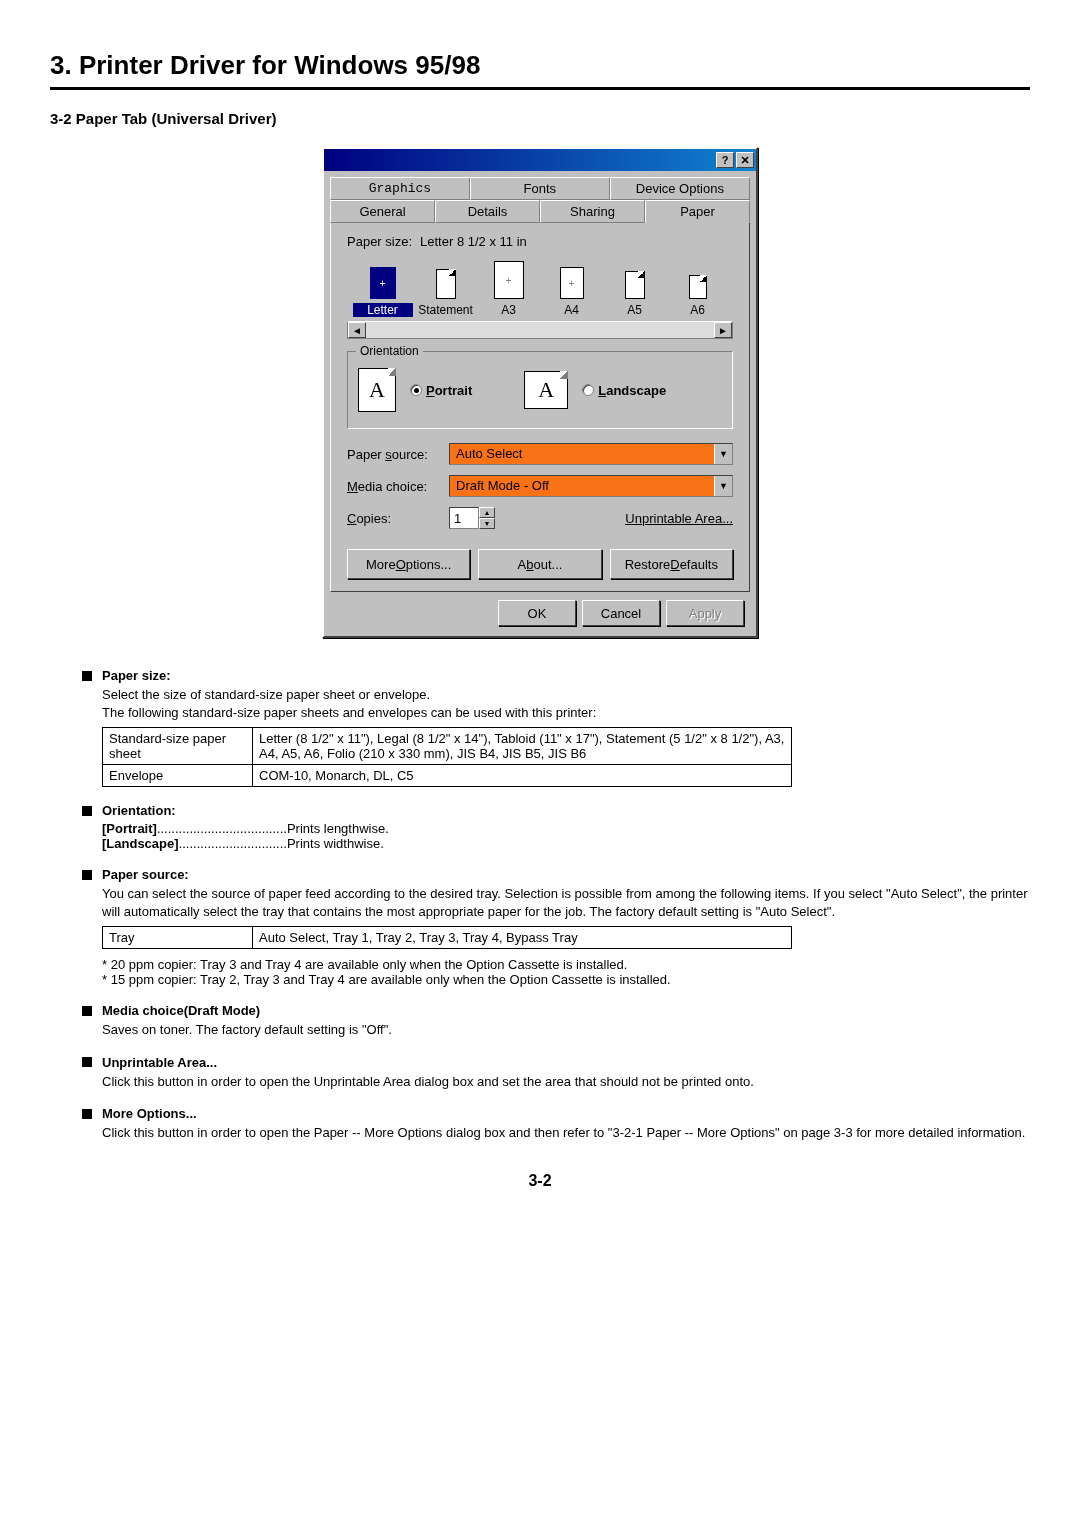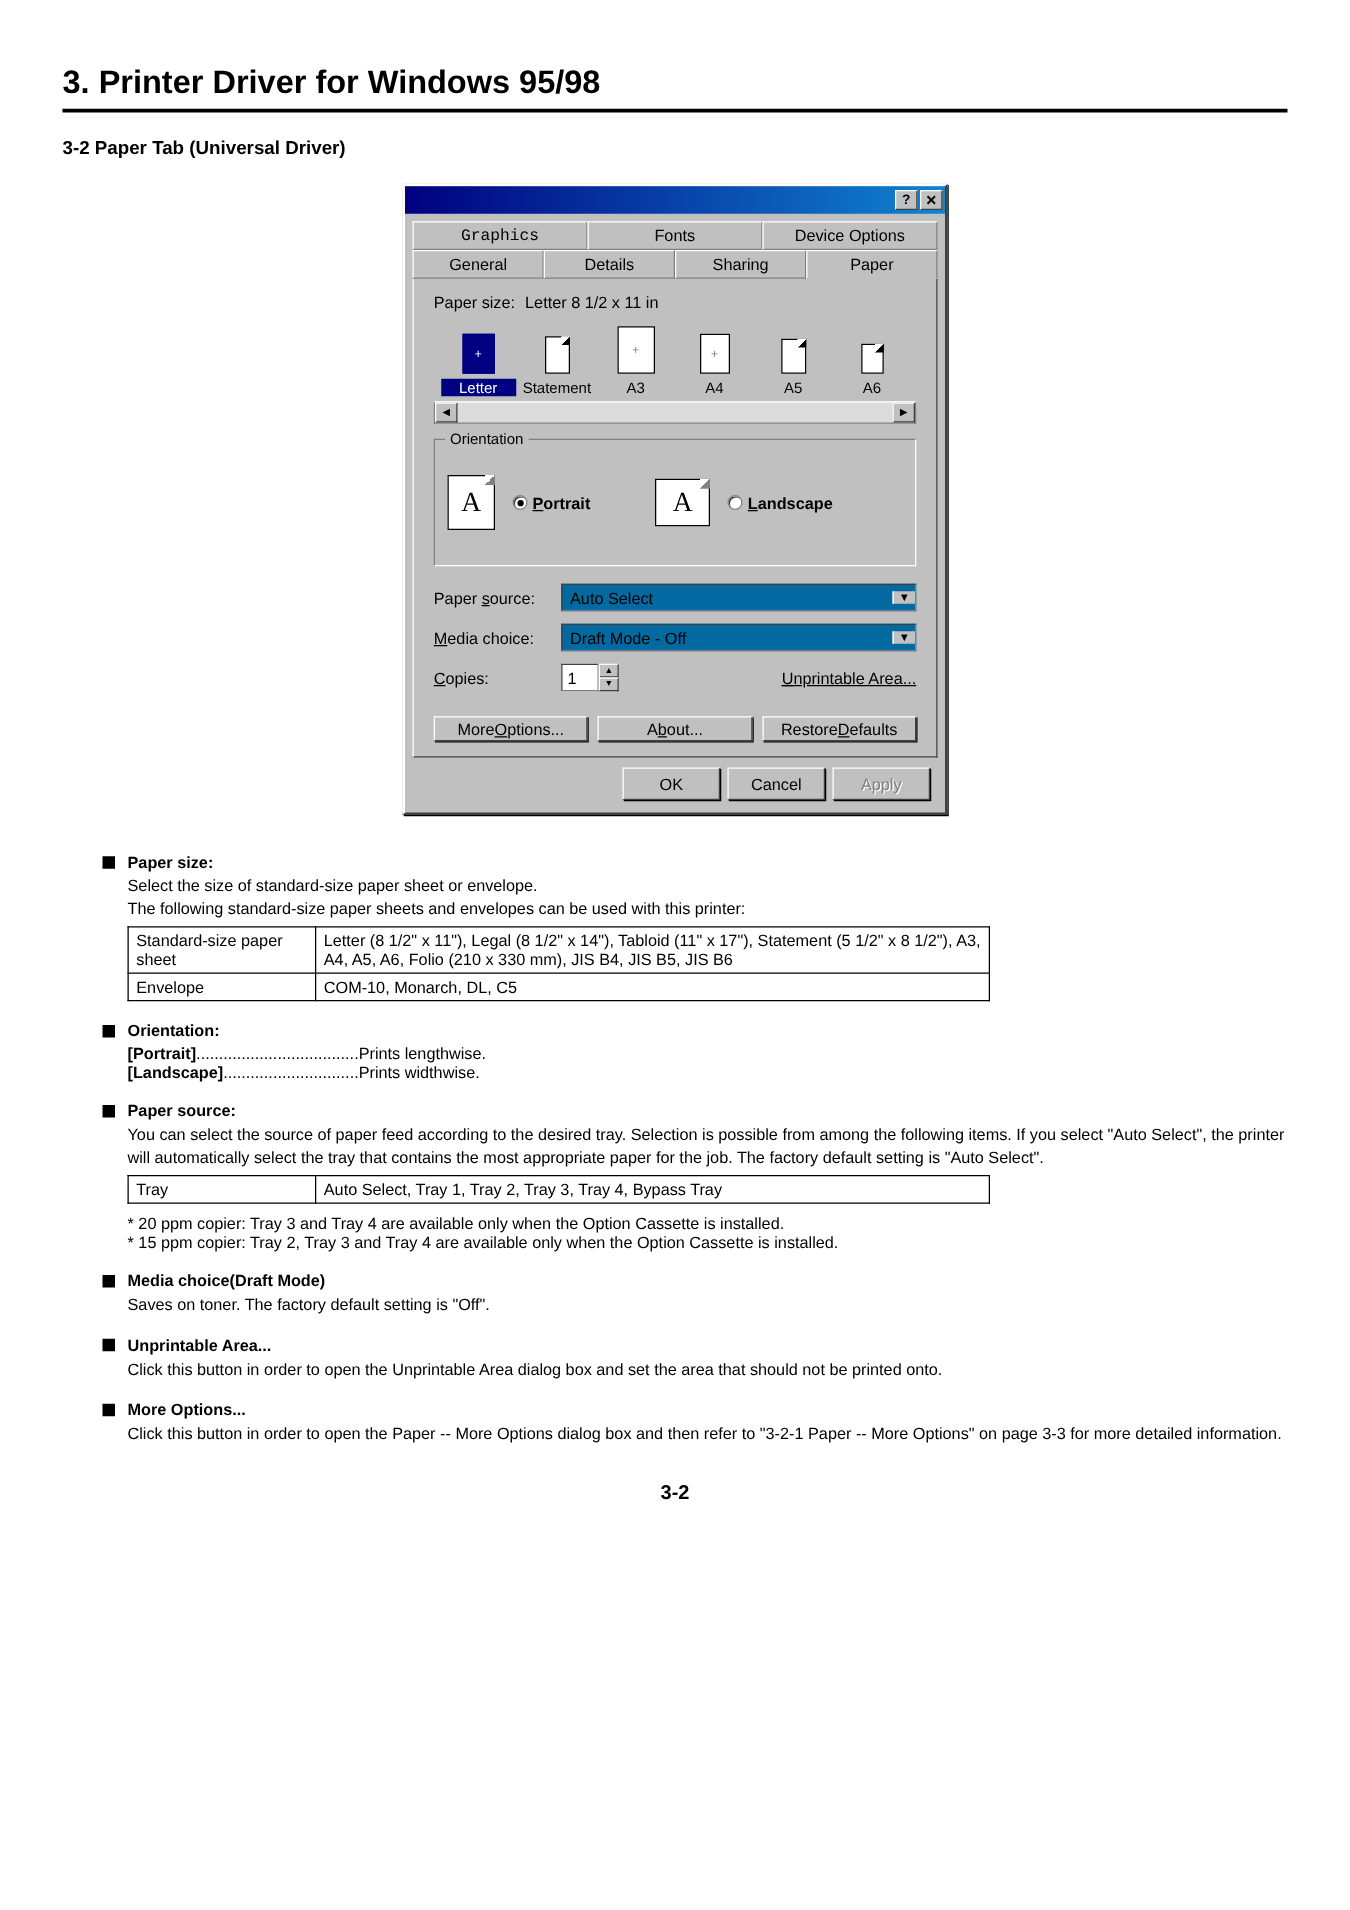--- a/index.html
+++ b/index.html
@@ -142,7 +142,7 @@
       border-right-color: #fff;
       border-bottom-color: #fff;
       position: relative;
-      padding: 28px 10px;
+      padding: 16px 10px;
       margin-bottom: 14px;
     }
     .fieldset .legend {

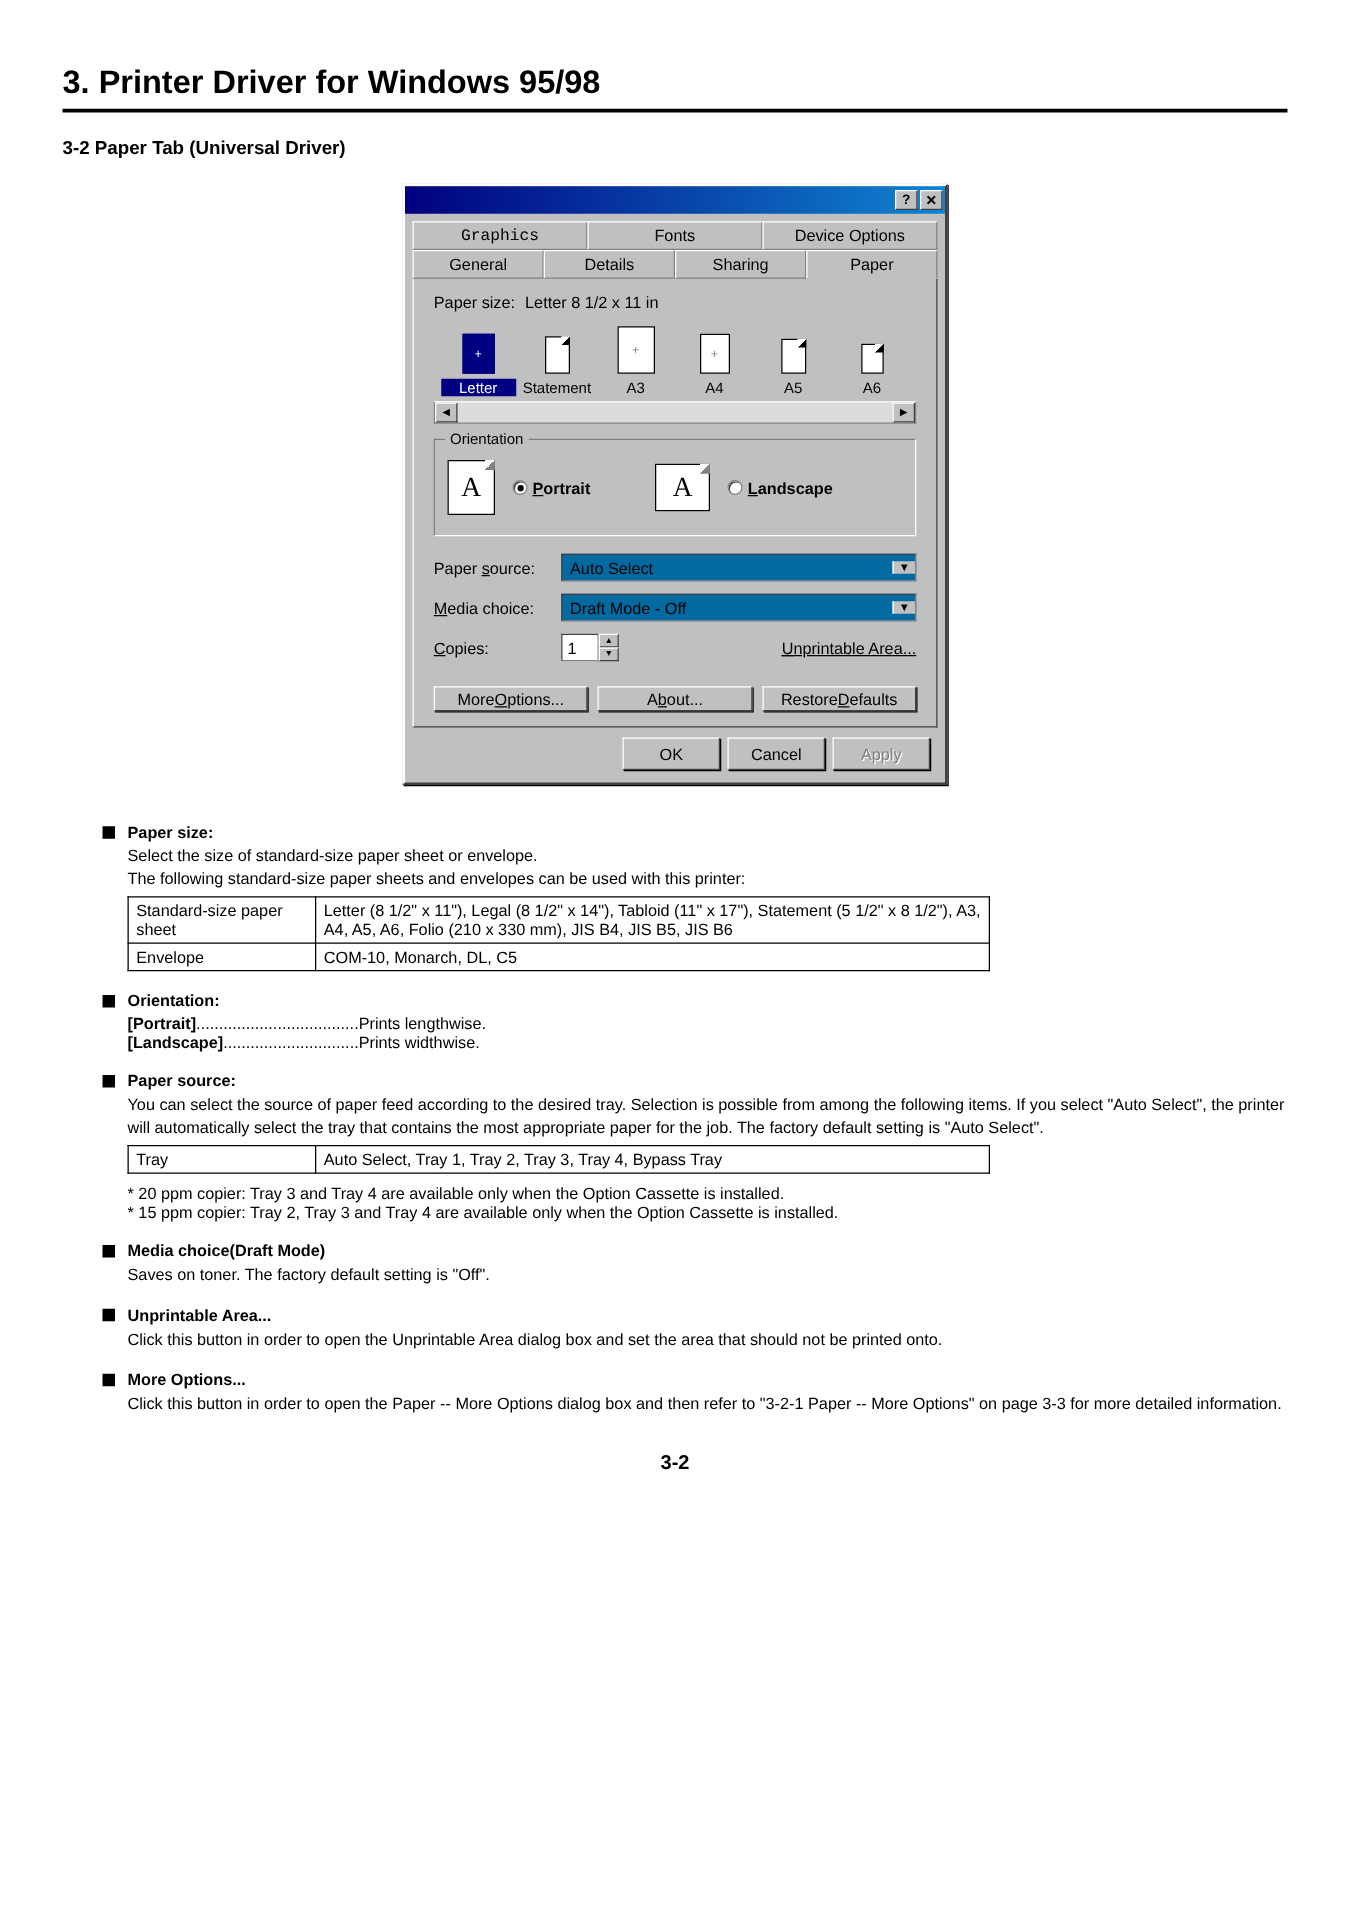--- a/index.html
+++ b/index.html
@@ -178,11 +178,10 @@
       flex: 1;
       display: flex;
       height: 22px;
-      background: #0369a1;
+      background: #f97316;
       border: 1px solid #808080;
       border-top-color: #404040;
       border-left-color: #404040;
-      align-items: center;
     }
     .combo-input { flex: 1; padding: 2px 6px; font-size: 13px; border: none; background: transparent; }
     .combo-btn {

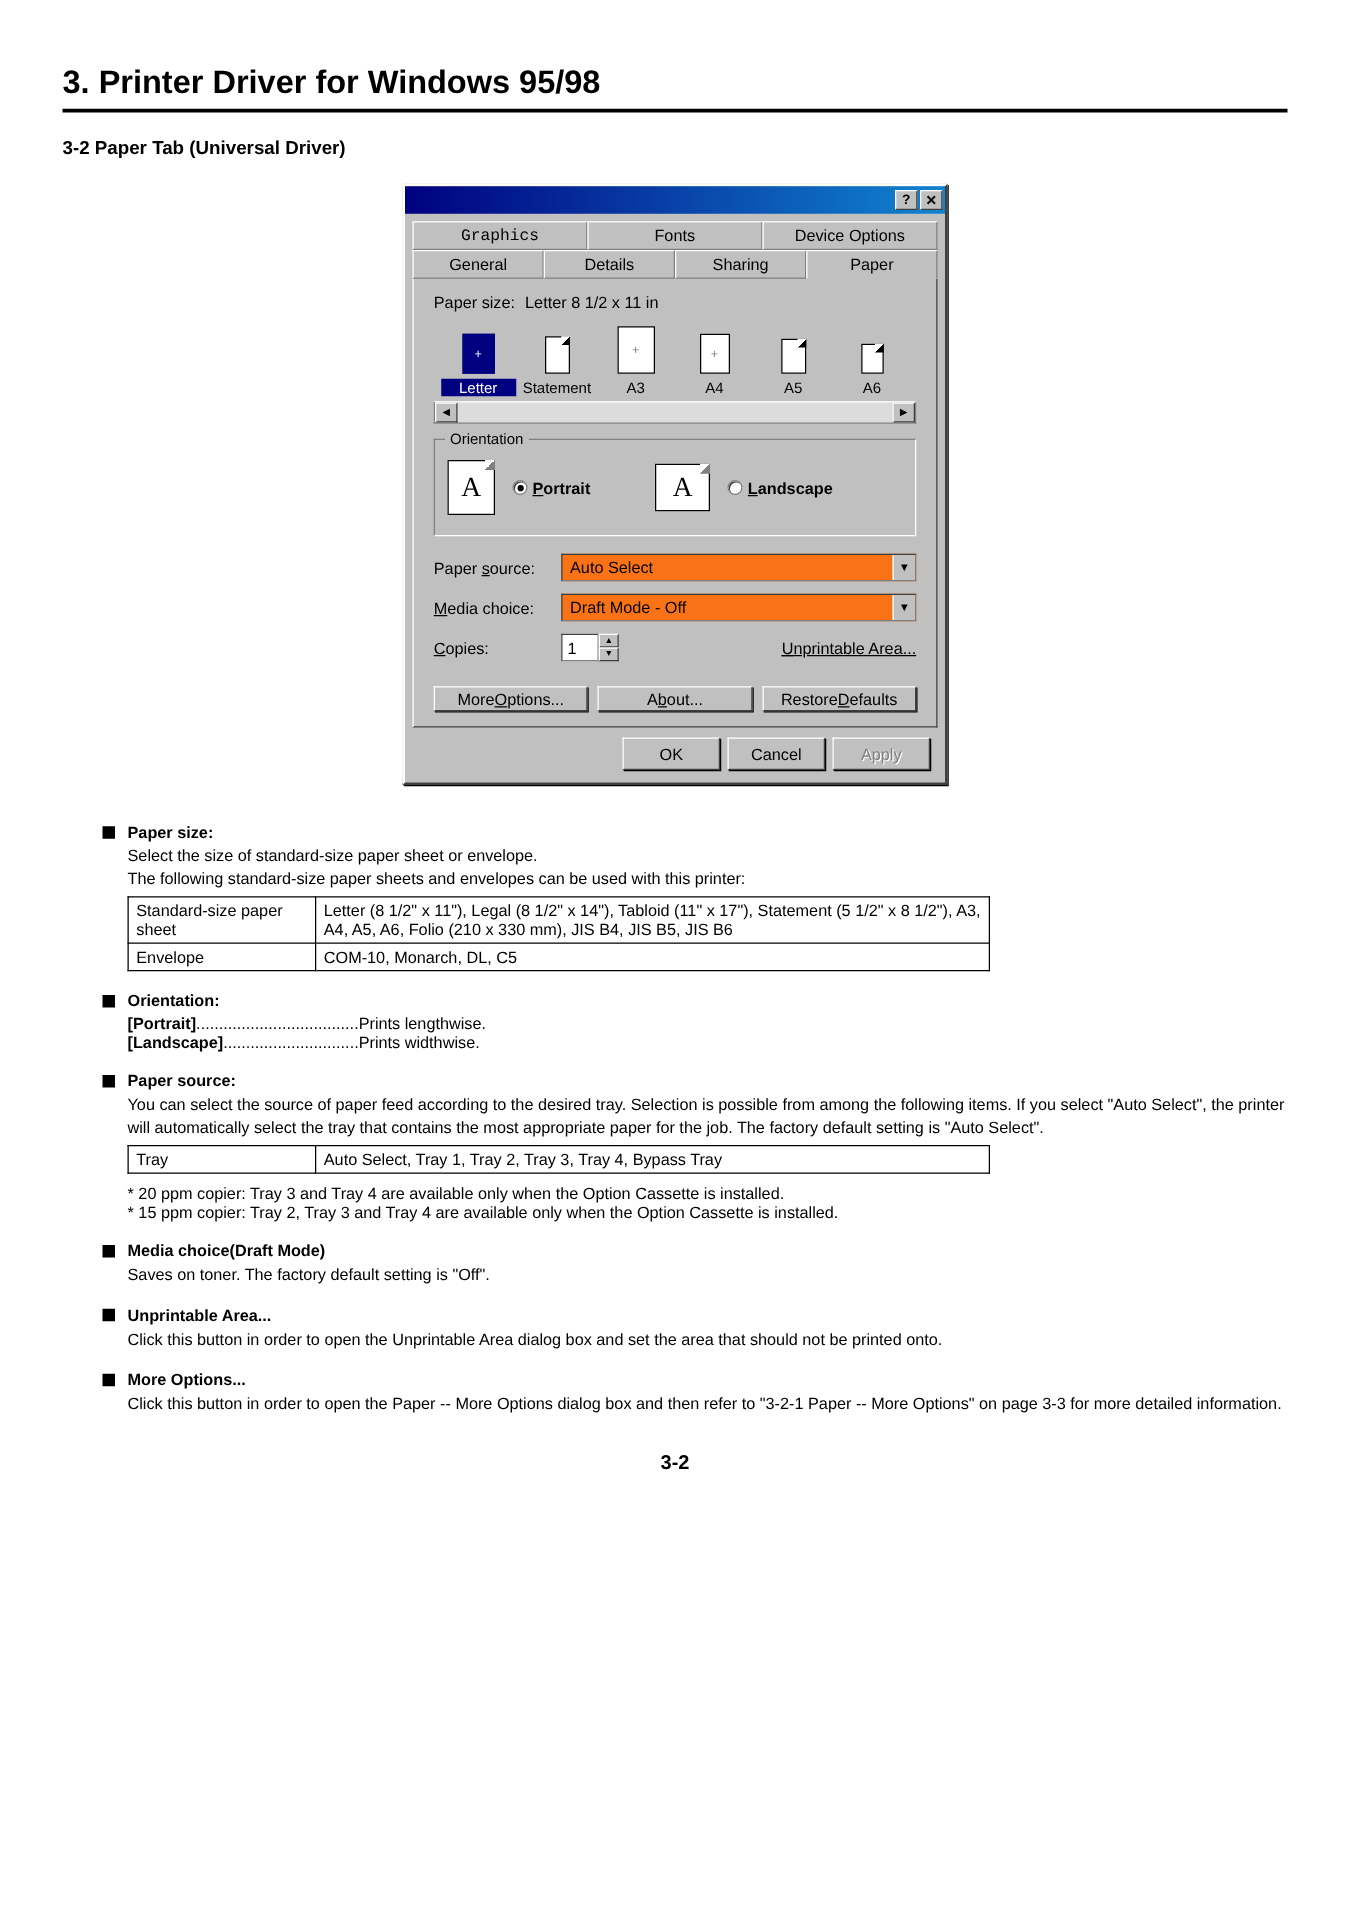--- a/index.html
+++ b/index.html
@@ -202,7 +202,7 @@
     .button-row { display: flex; gap: 8px; margin-top: 20px; }
     .win-btn {
       flex: 1;
-      height: 20px;
+      height: 30px;
       background: #c0c0c0;
       border: 1px solid #fff;
       border-right-color: #404040;

